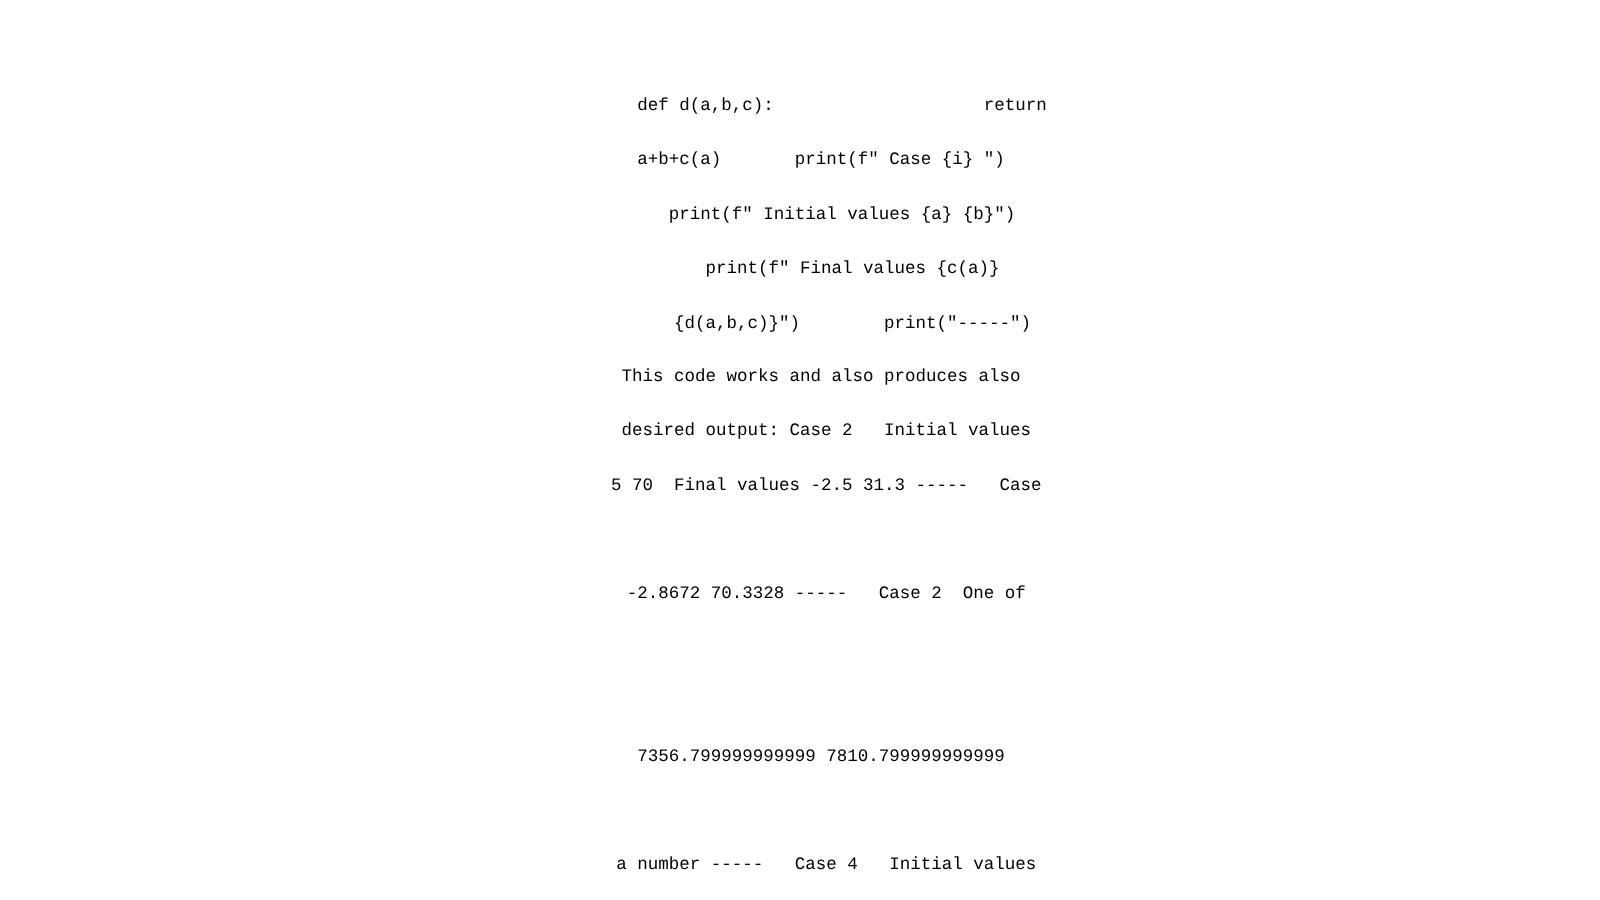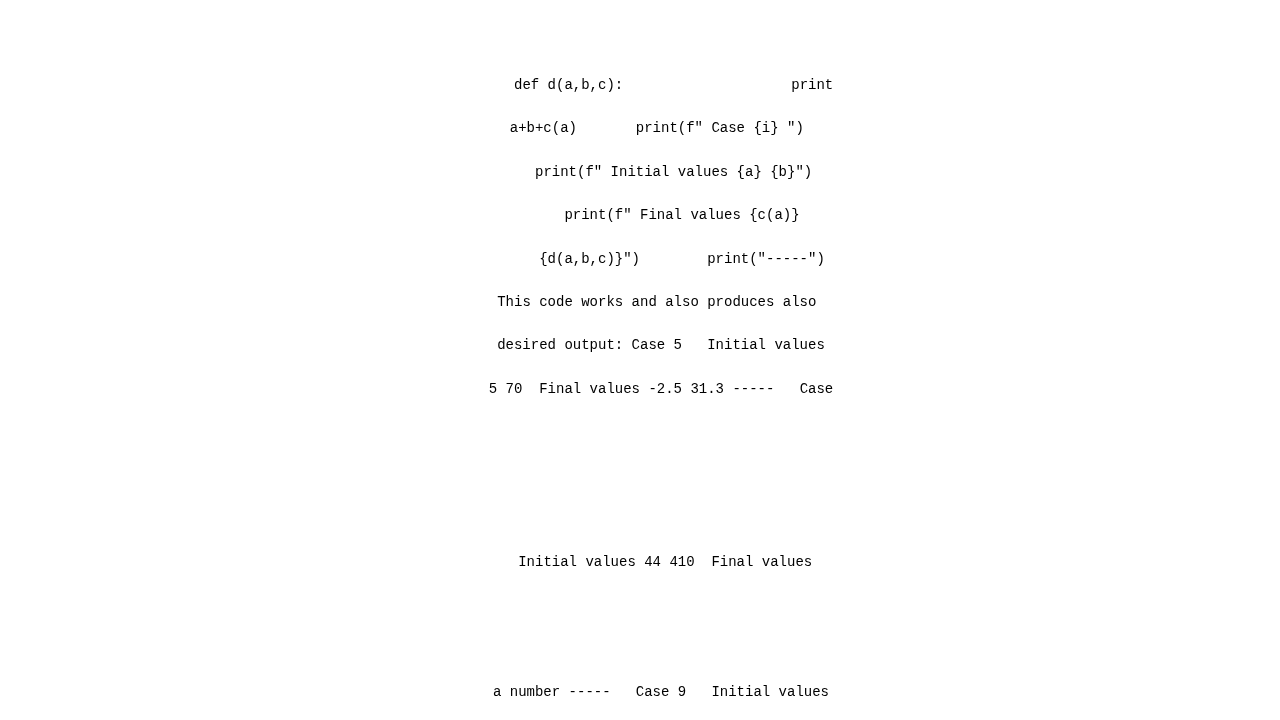--- a/index.html
+++ b/index.html
@@ -37,7 +37,7 @@
 <div class="content-area">
   <div class="text-block">
     <br>
-    <span>    def d(a,b,c):                    print</span><br>
+    <span>    def d(a,b,c):                    return</span><br>
     <span>a+b+c(a)       print(f" Case {i} ")</span><br>
     <span>    print(f" Initial values {a} {b}")</span><br>
     <span>      print(f" Final values {c(a)}</span><br>

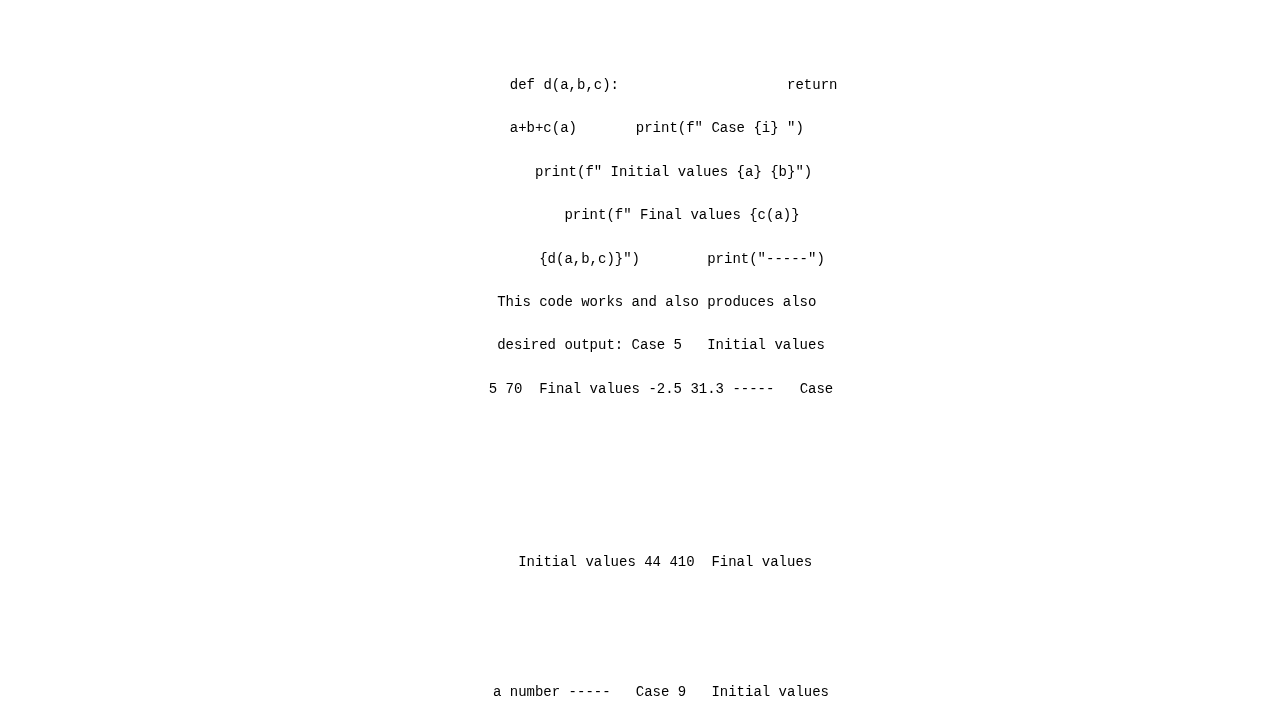--- a/index.html
+++ b/index.html
@@ -43,7 +43,7 @@
     <span>      print(f" Final values {c(a)}</span><br>
     <span>      {d(a,b,c)}")        print("-----")</span><br>
     <span>This code works and also produces also</span><br>
-    <span> desired output: Case 5   Initial values</span><br>
+    <span> desired output: Case 2   Initial values</span><br>
     <span> 5 70  Final values -2.5 31.3 -----   Case</span><br>
     <br>
     <br>

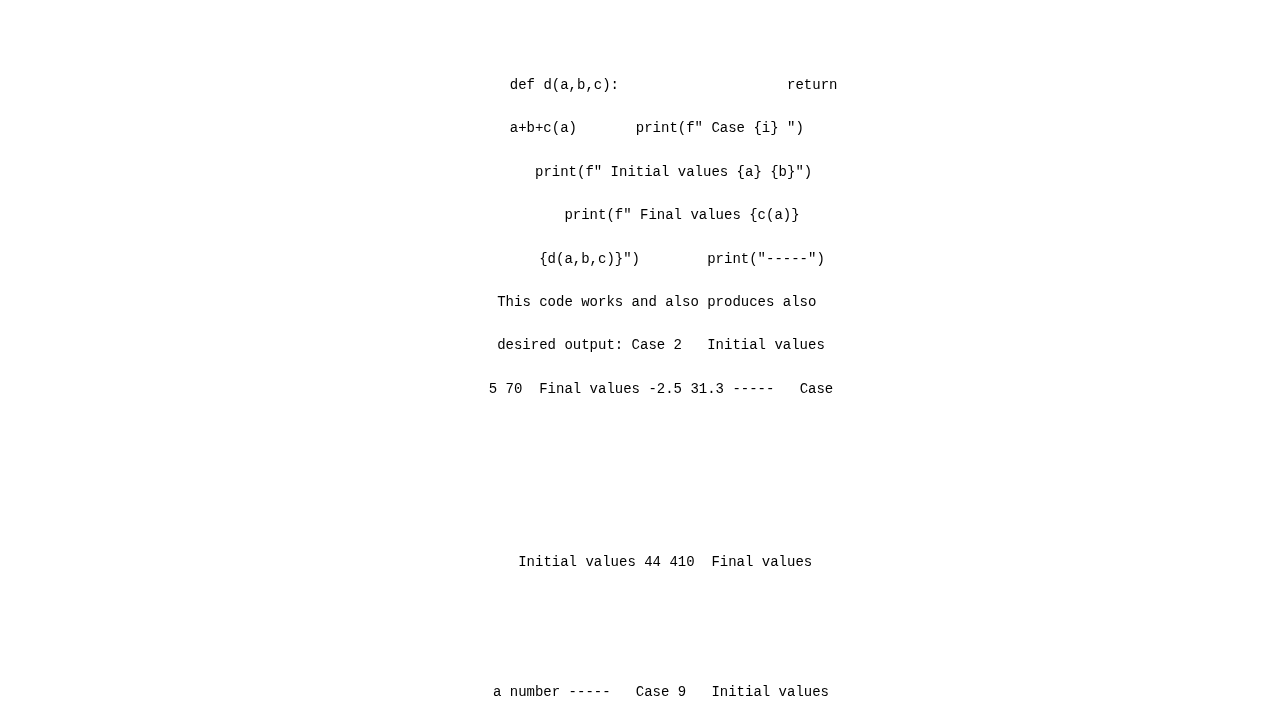--- a/index.html
+++ b/index.html
@@ -46,7 +46,7 @@
     <span> desired output: Case 2   Initial values</span><br>
     <span> 5 70  Final values -2.5 31.3 -----   Case</span><br>
     <br>
-    <br>
+    <span> -2.8672 70.3328 -----   Case 2  One of</span><br>
     <br>
     <span>  Initial values 44 410  Final values</span><br>
     <br>

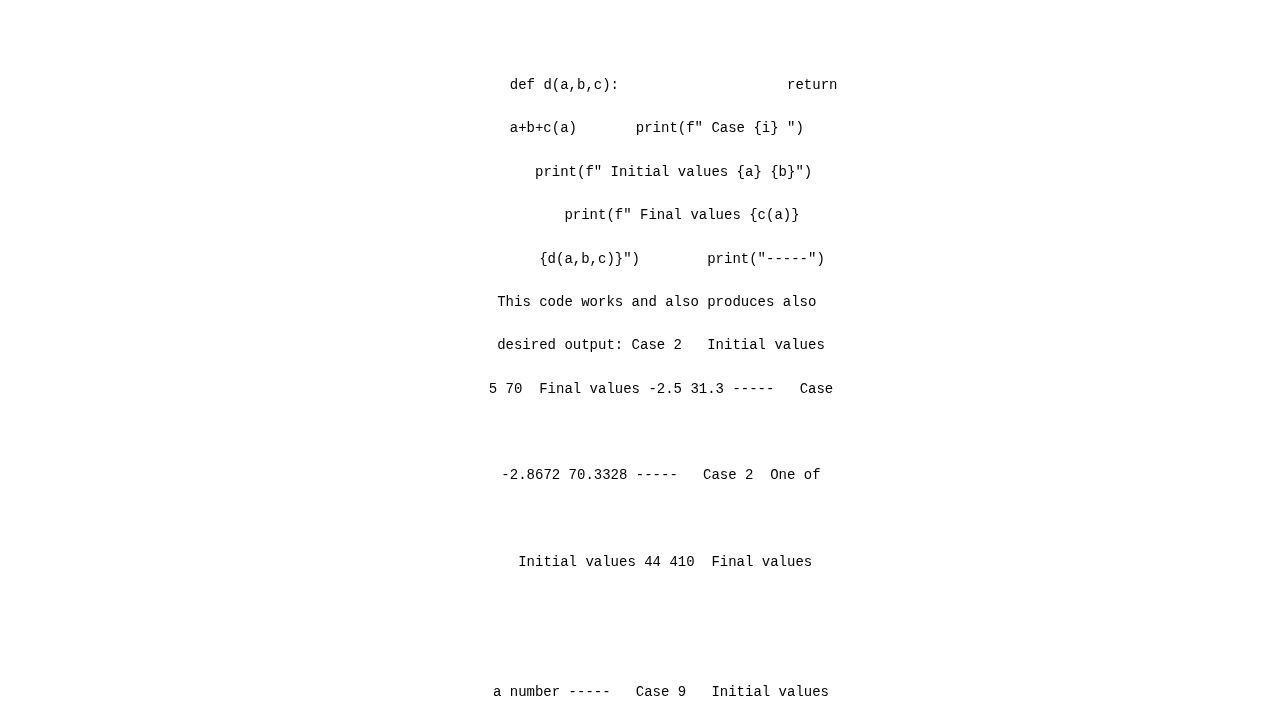--- a/index.html
+++ b/index.html
@@ -48,7 +48,7 @@
     <br>
     <span> -2.8672 70.3328 -----   Case 2  One of</span><br>
     <br>
-    <span>  Initial values 44 410  Final values</span><br>
+    <br>
     <br>
     <br>
     <span> a number -----   Case 9   Initial values</span><br>

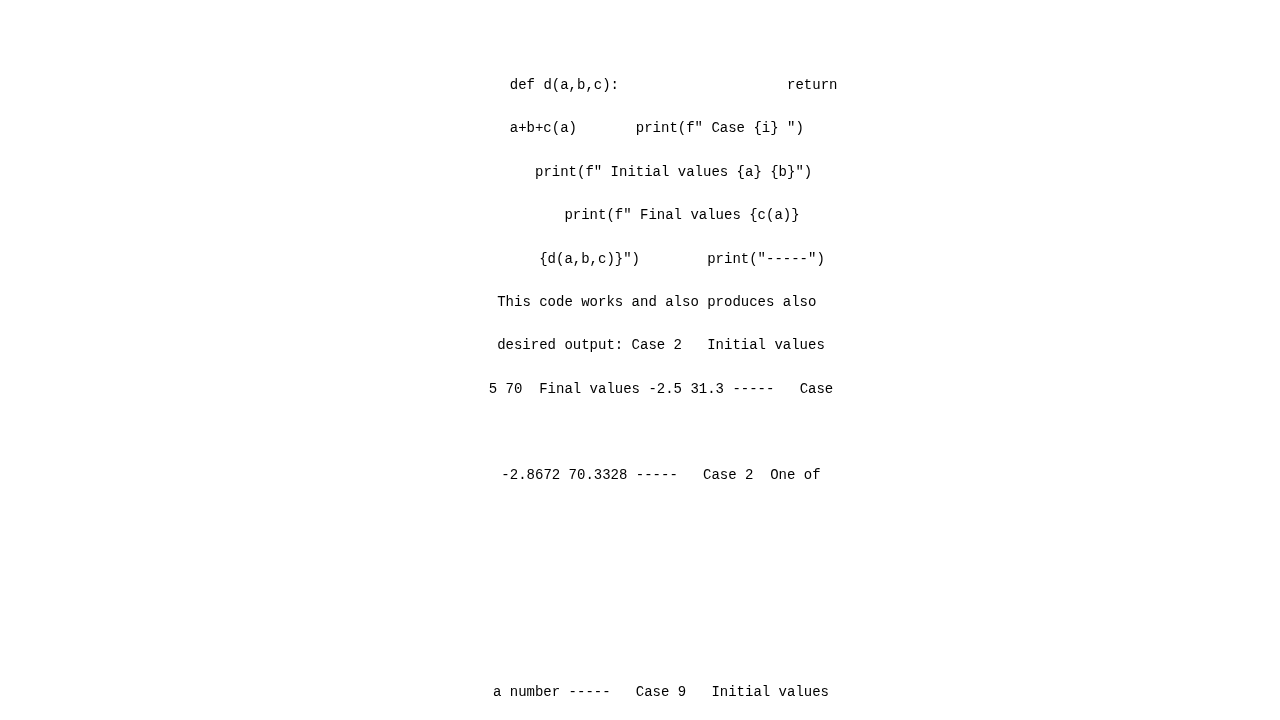--- a/index.html
+++ b/index.html
@@ -49,7 +49,7 @@
     <span> -2.8672 70.3328 -----   Case 2  One of</span><br>
     <br>
     <br>
-    <br>
+    <span>7356.799999999999 7810.799999999999</span><br>
     <br>
     <span> a number -----   Case 9   Initial values</span><br>
     <br>

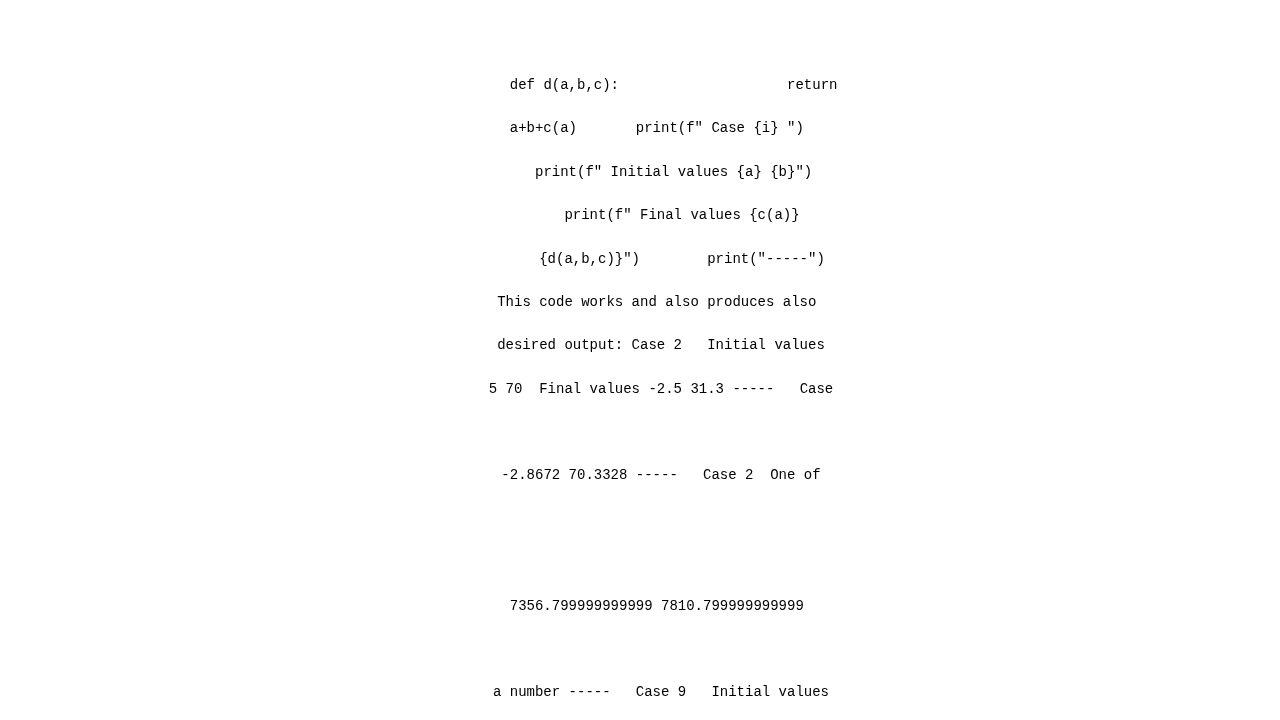--- a/index.html
+++ b/index.html
@@ -51,7 +51,7 @@
     <br>
     <span>7356.799999999999 7810.799999999999</span><br>
     <br>
-    <span> a number -----   Case 9   Initial values</span><br>
+    <span> a number -----   Case 4   Initial values</span><br>
     <br>
     <br>
     <br>

